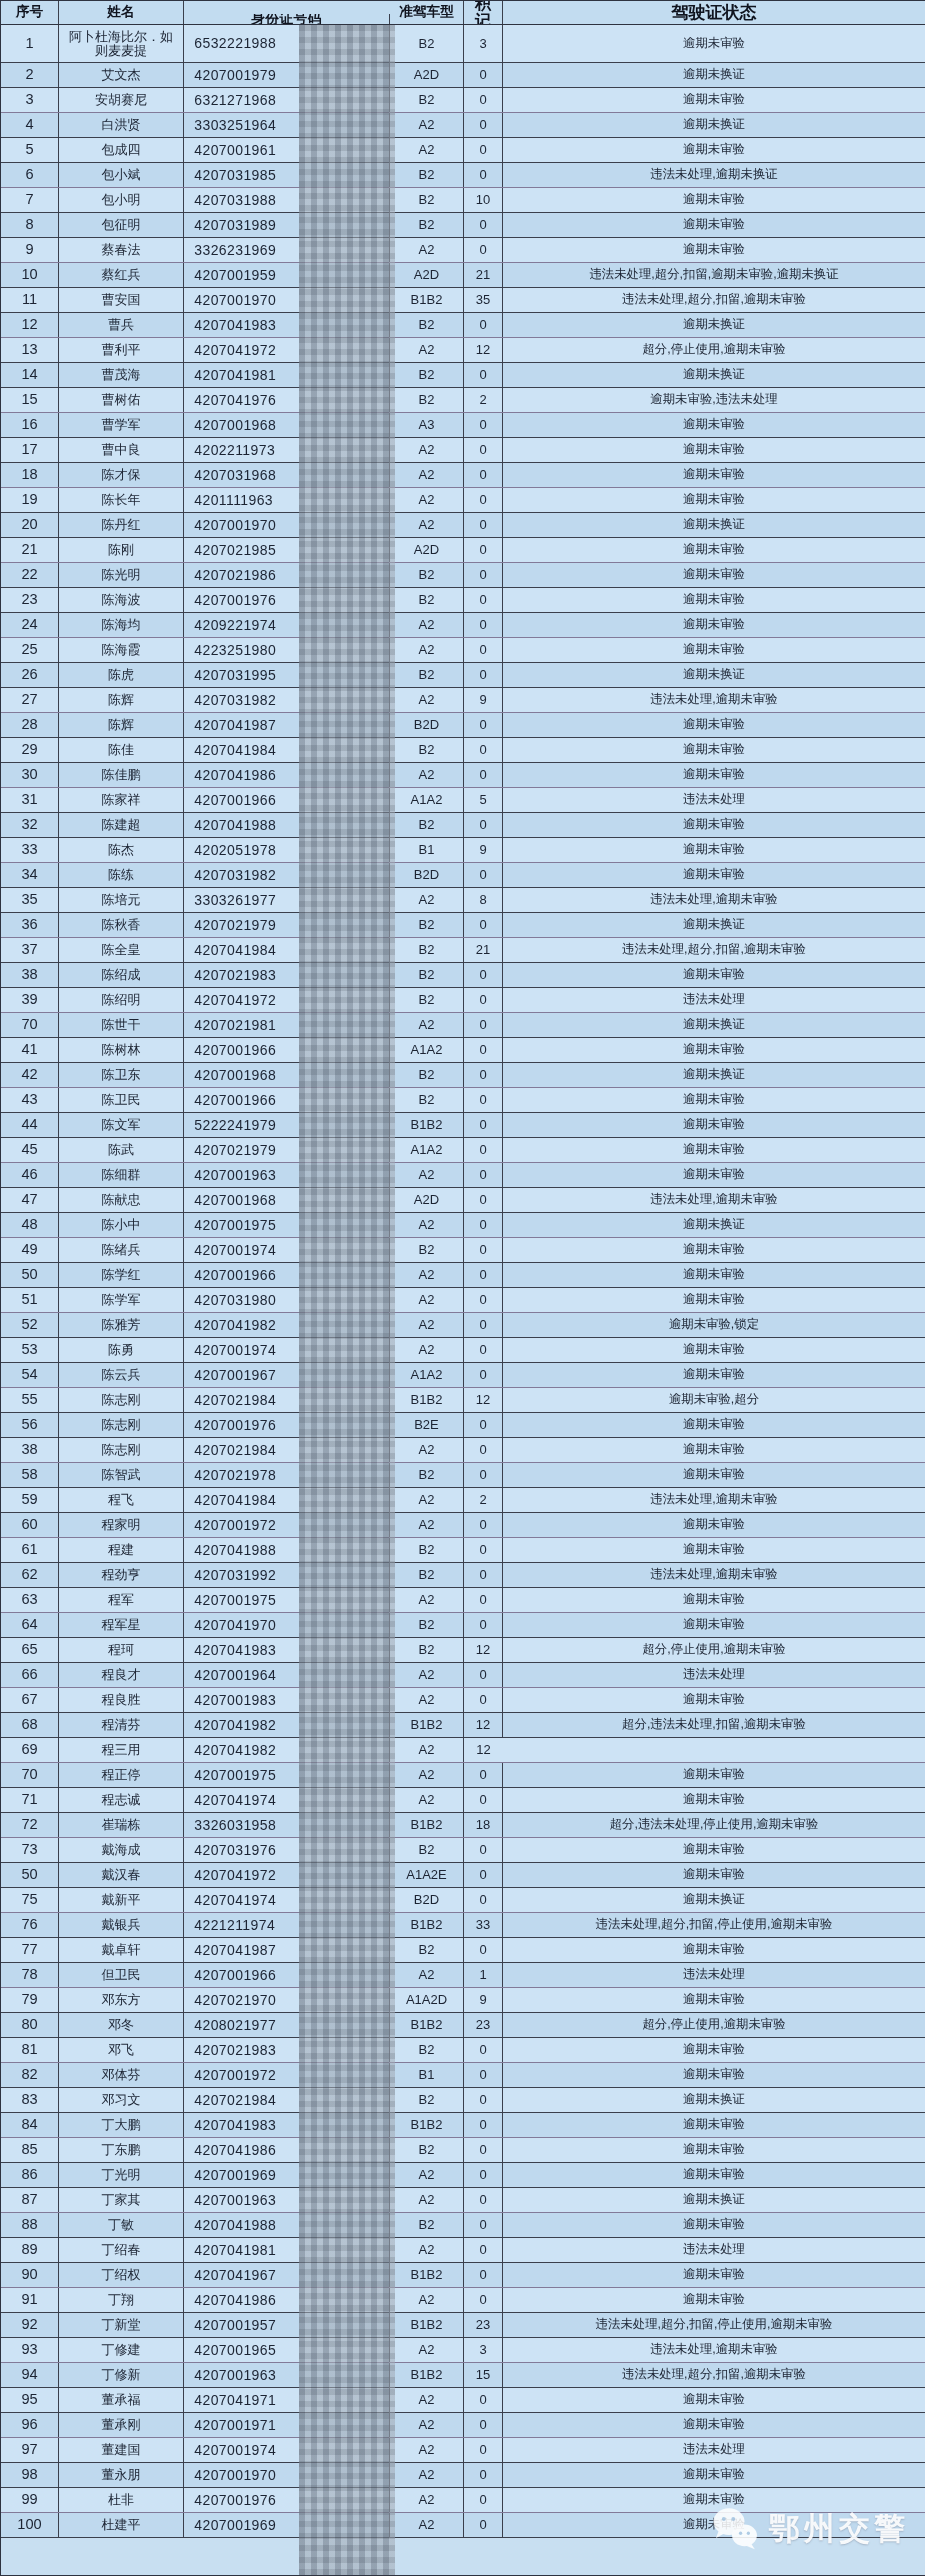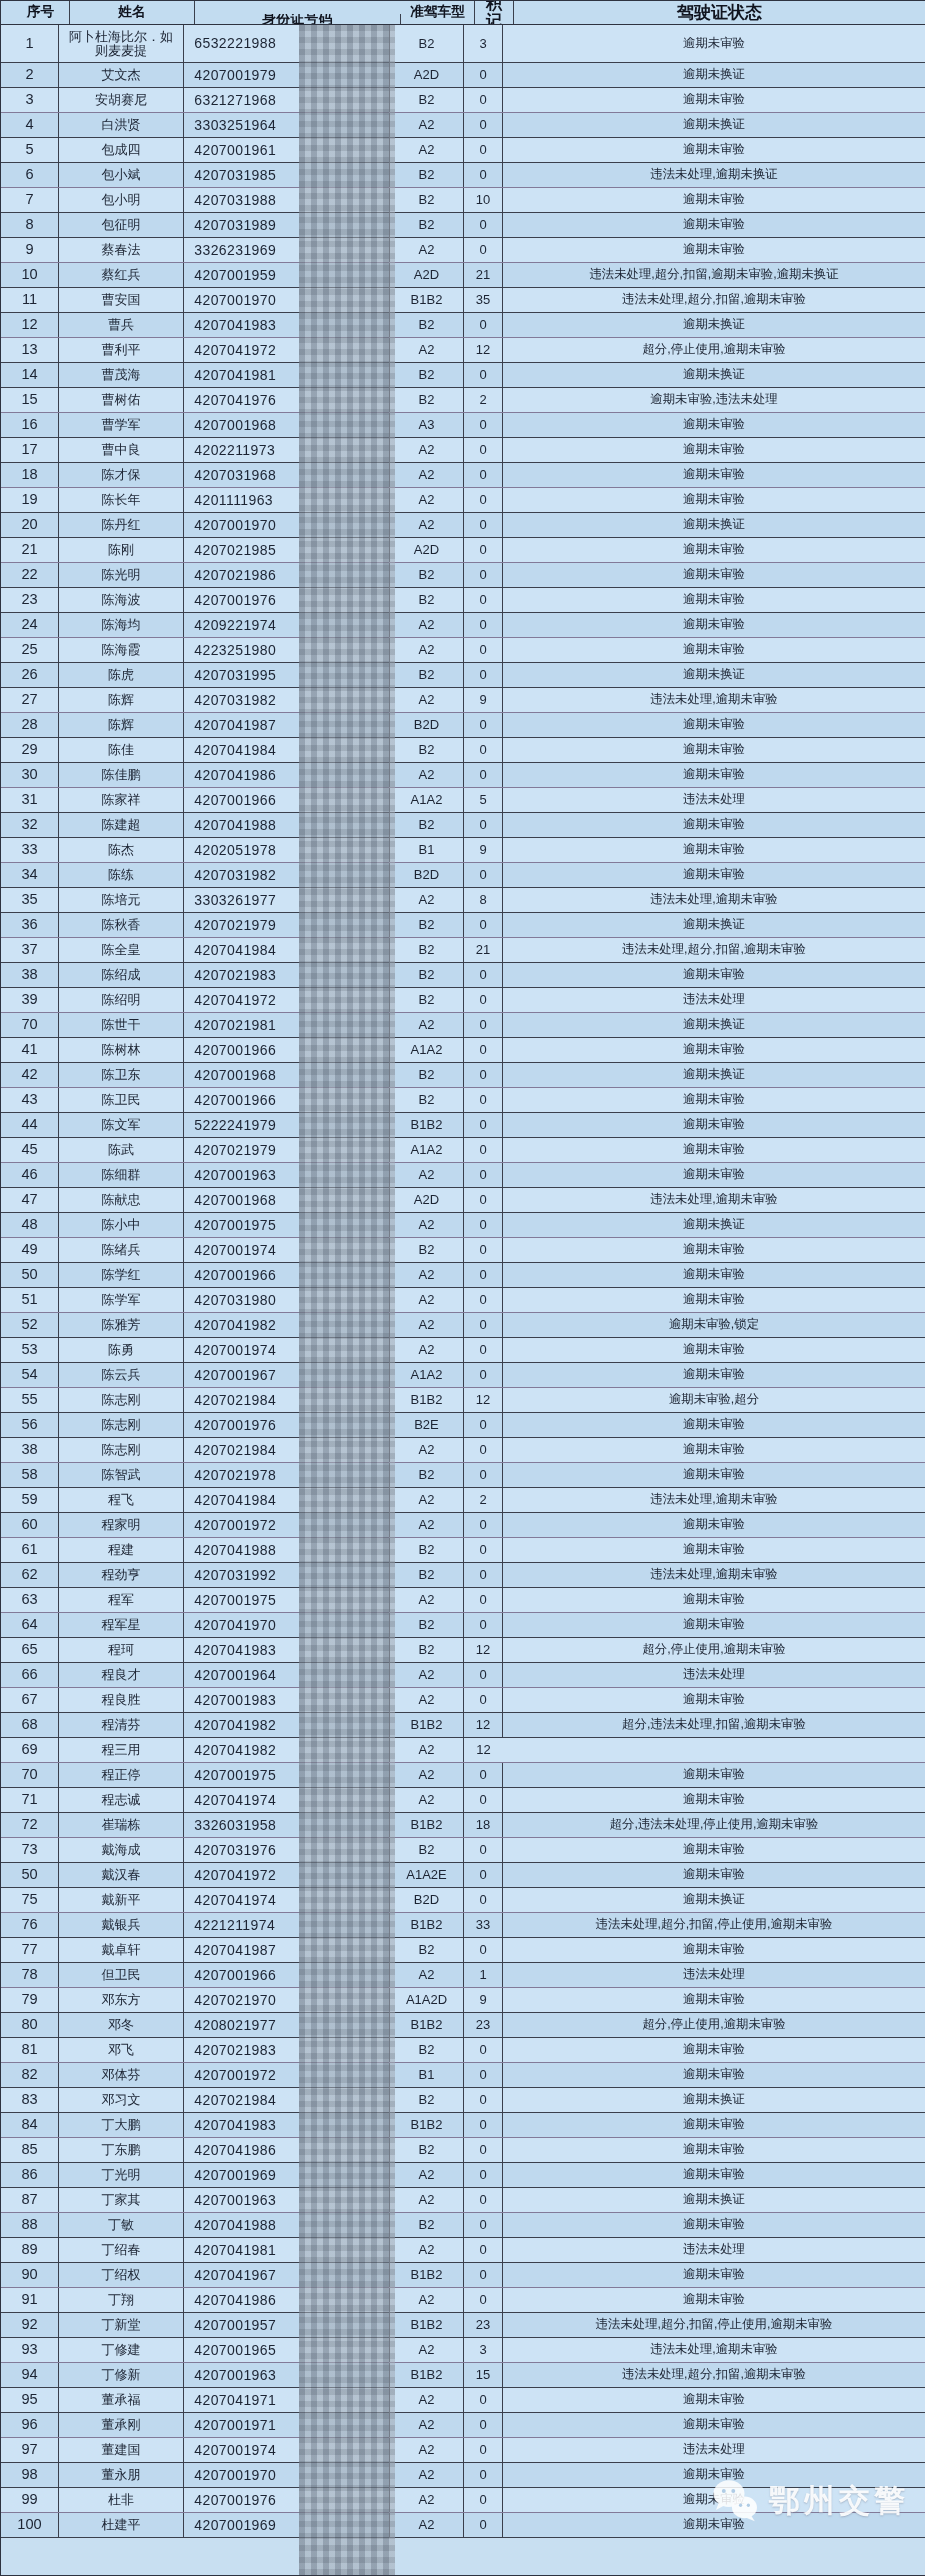--- a/index.html
+++ b/index.html
@@ -25,7 +25,6 @@
     height:24px;background:#c2dcf0;
     border-bottom:1.3px solid #2e3340;
     font-weight:bold;
-    padding-left:11px;
   }
   .trow.tall{height:38px;}
   .cell{

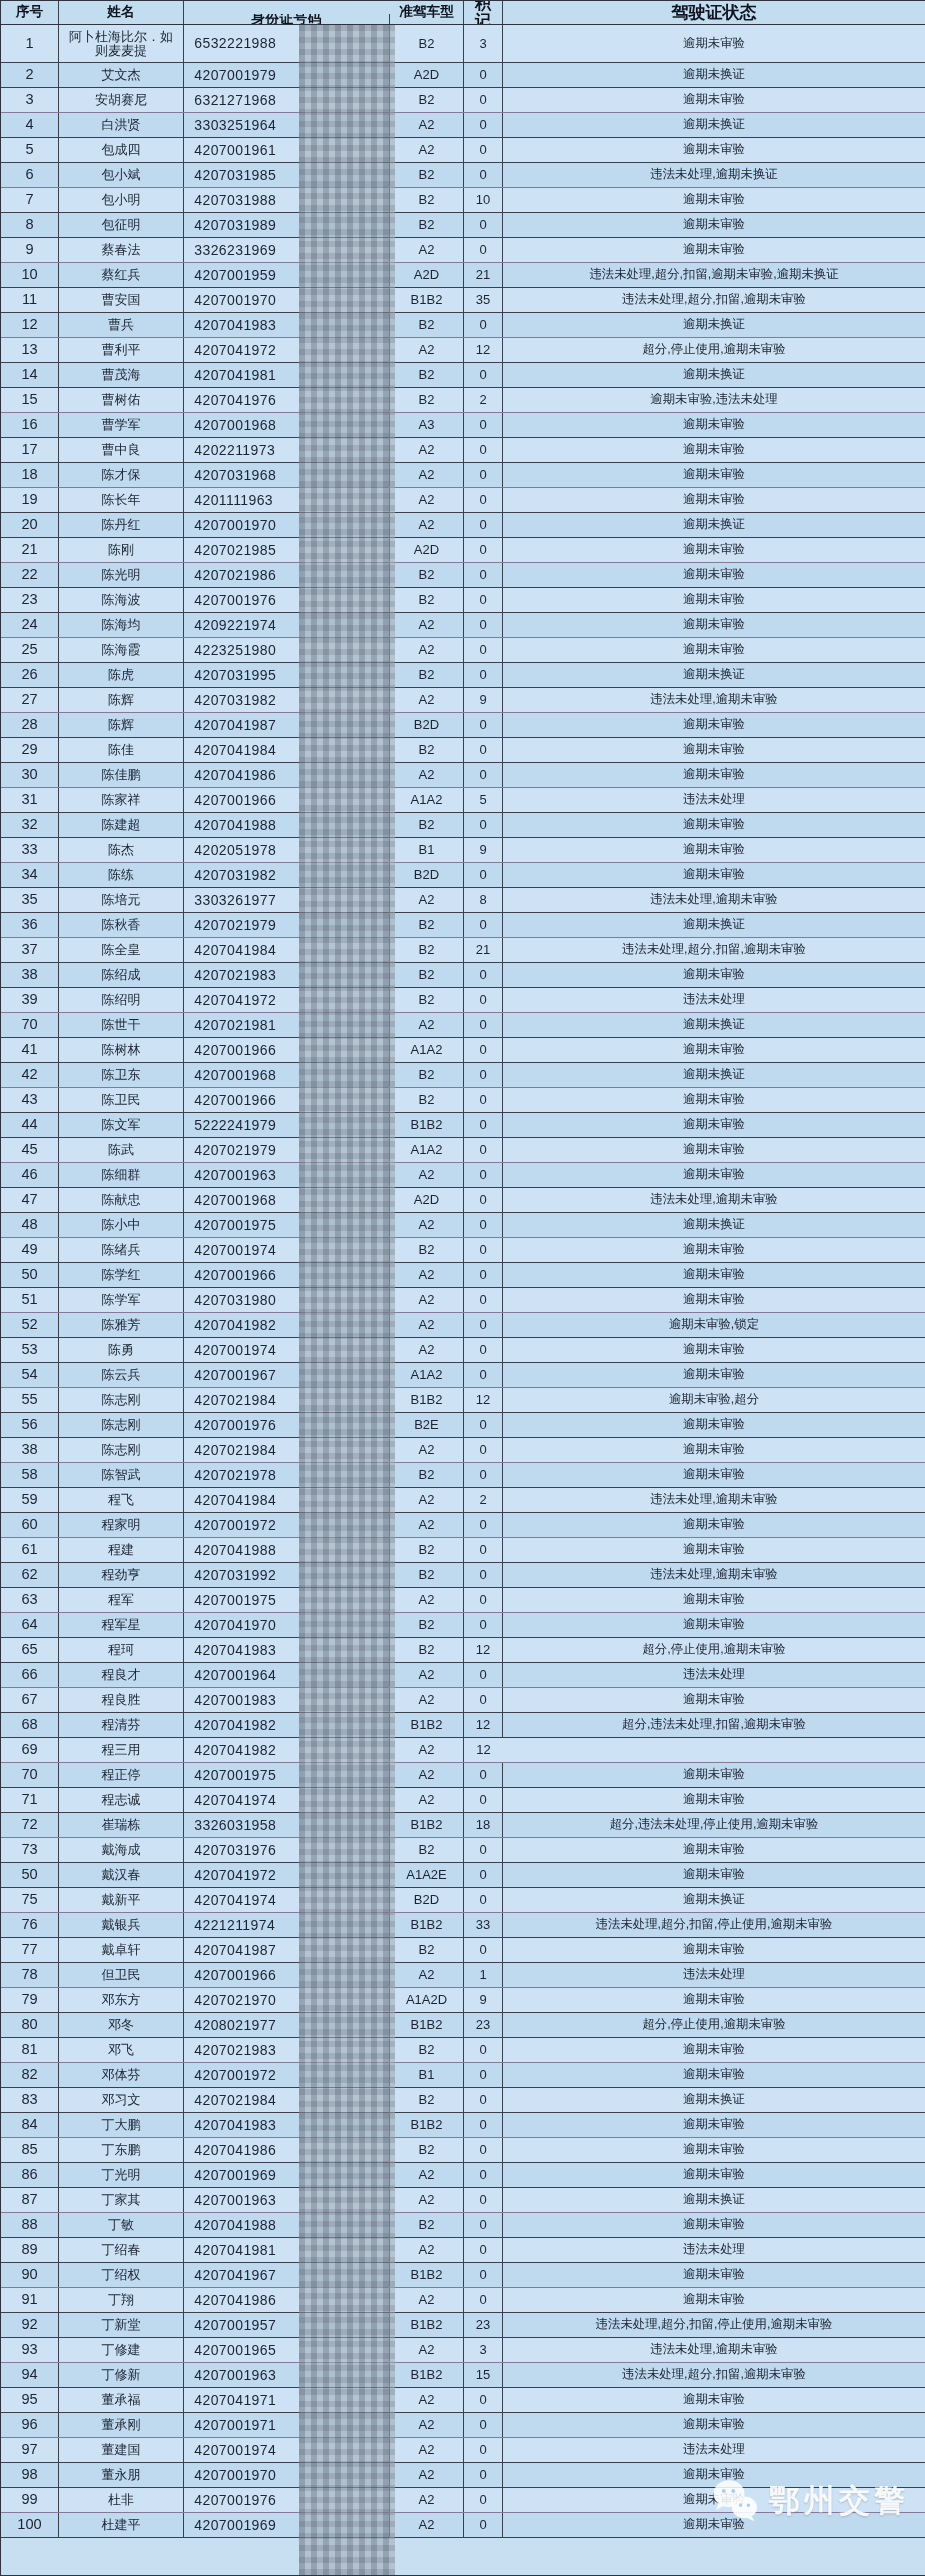--- a/index.html
+++ b/index.html
@@ -50,7 +50,7 @@
       repeating-linear-gradient(0deg, rgba(122,132,144,.48) 0 6px, rgba(176,184,194,.30) 6px 12px);
   }
   .watermark{
-    position:absolute;right:15.4px;bottom:52px;z-index:8;
+    position:absolute;right:15.4px;bottom:24px;z-index:8;
     display:flex;align-items:center;gap:8.6px;
     pointer-events:none;
   }

